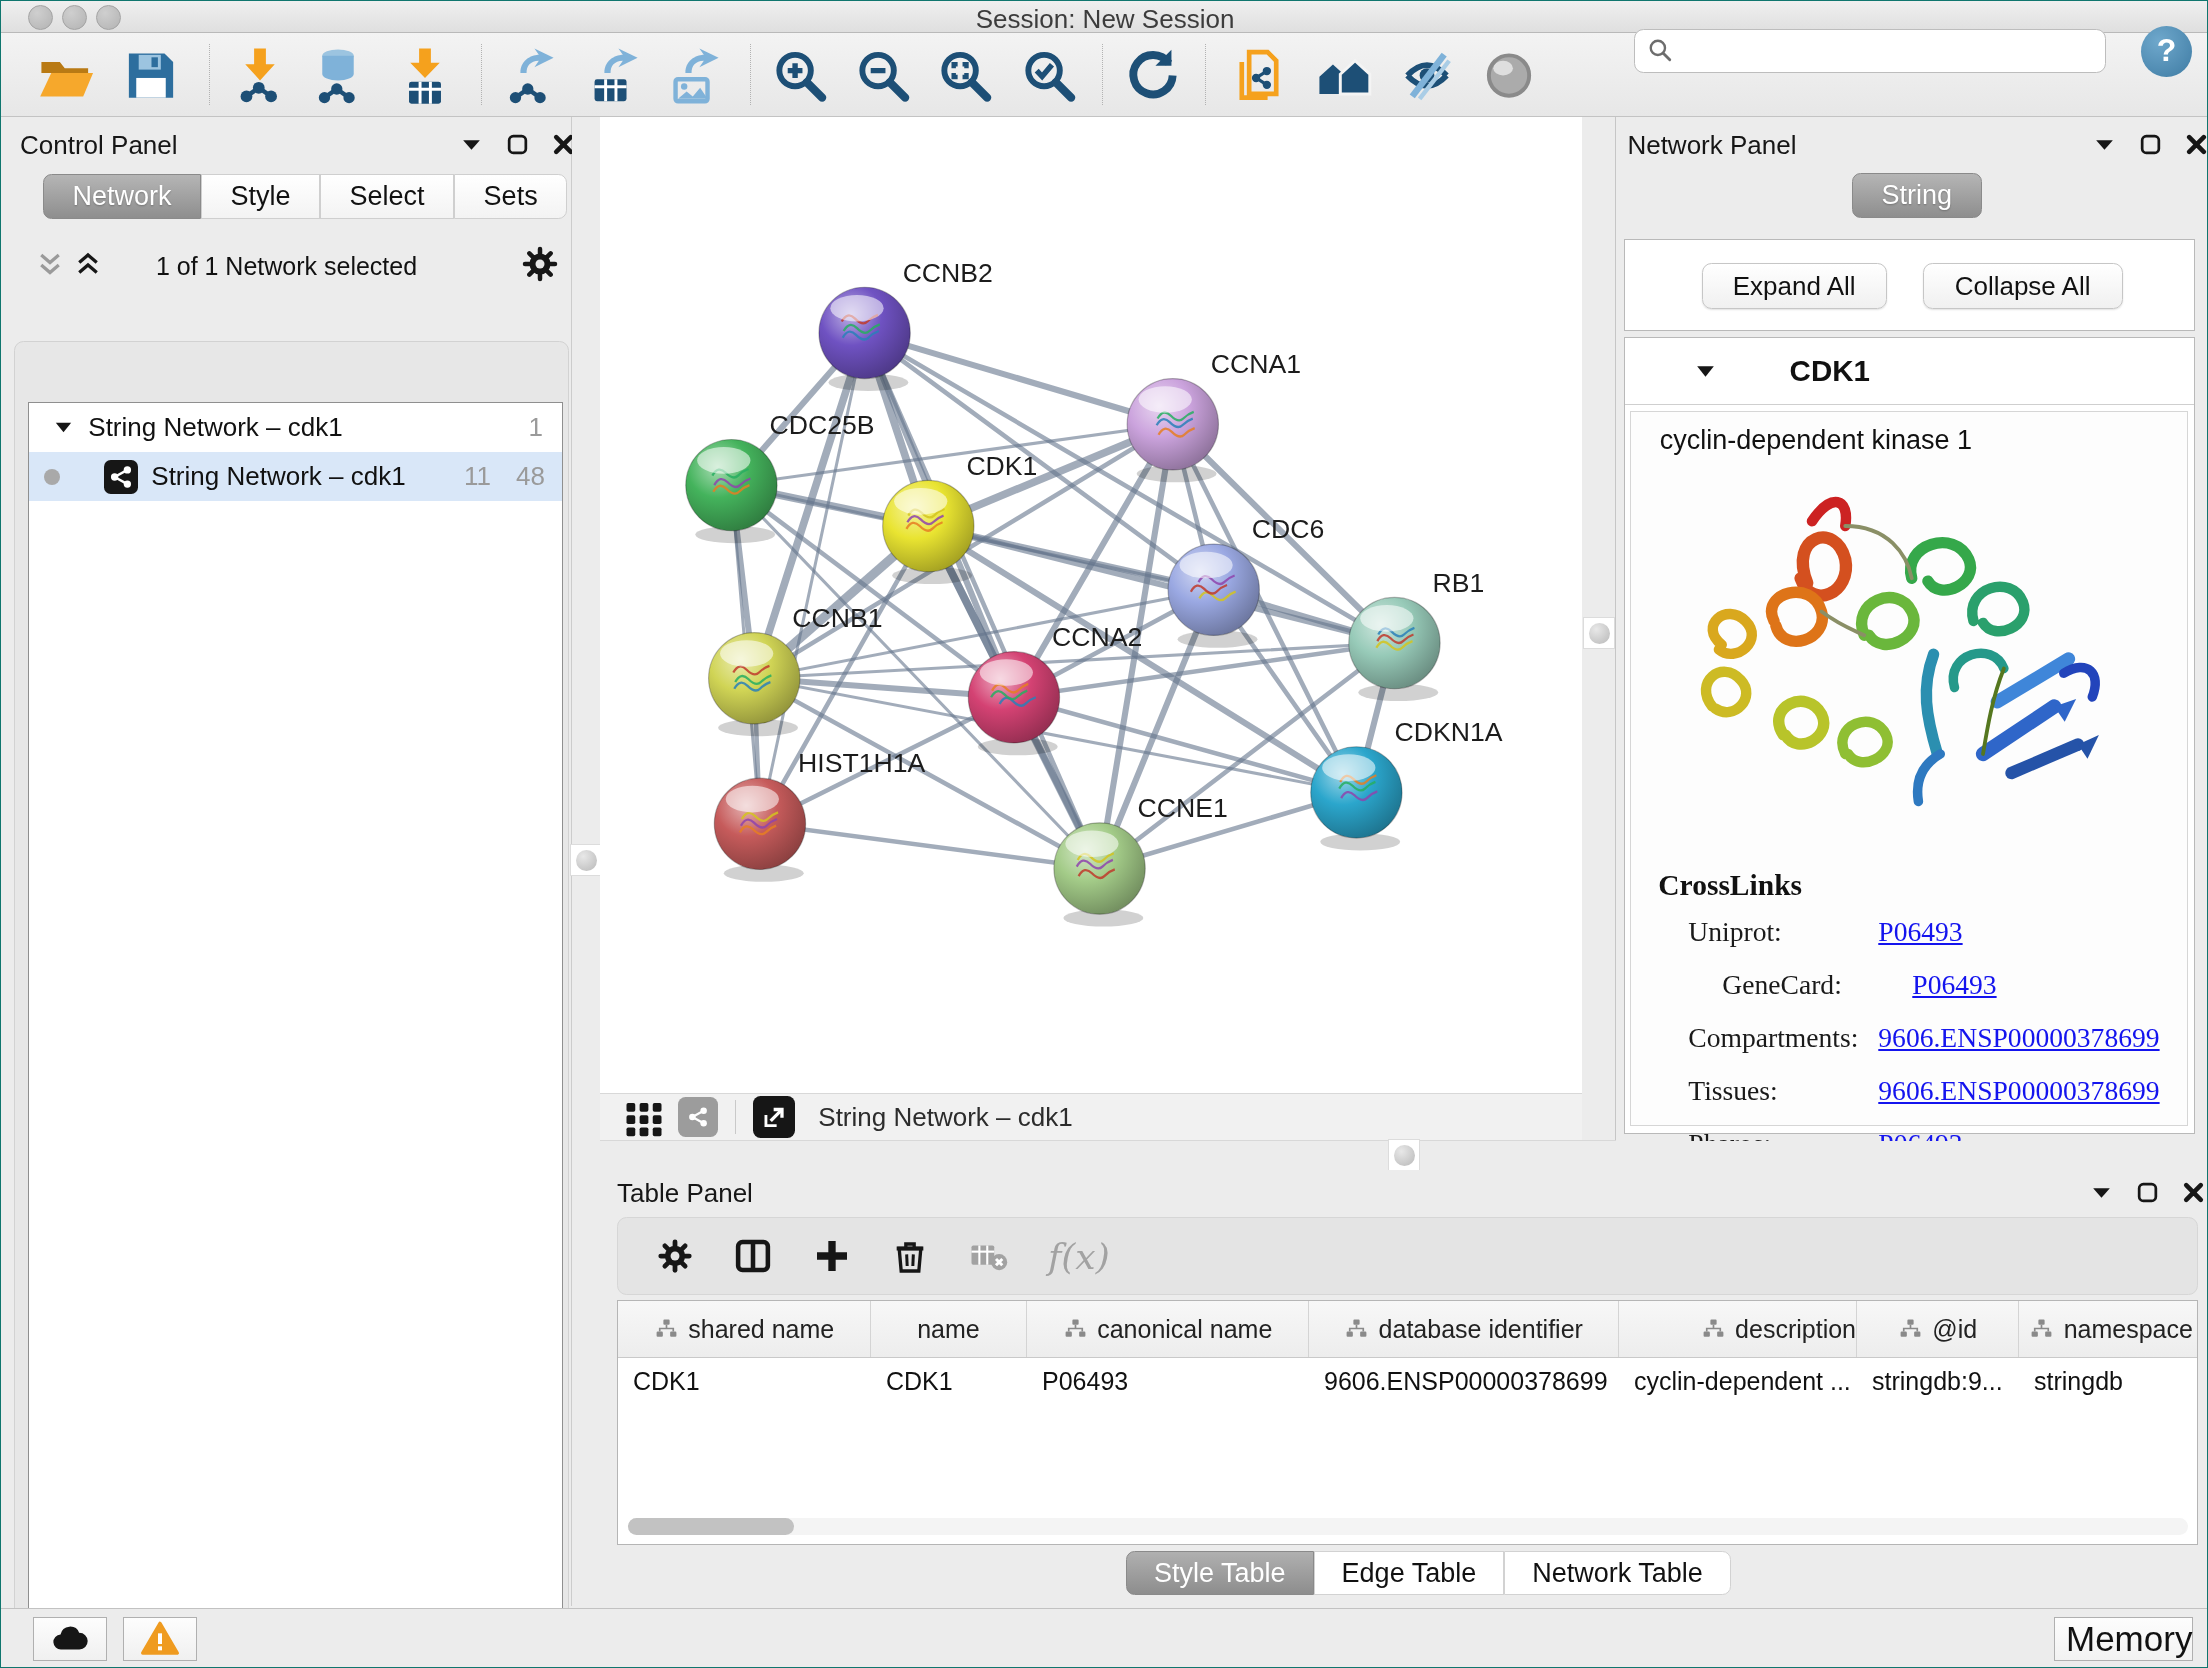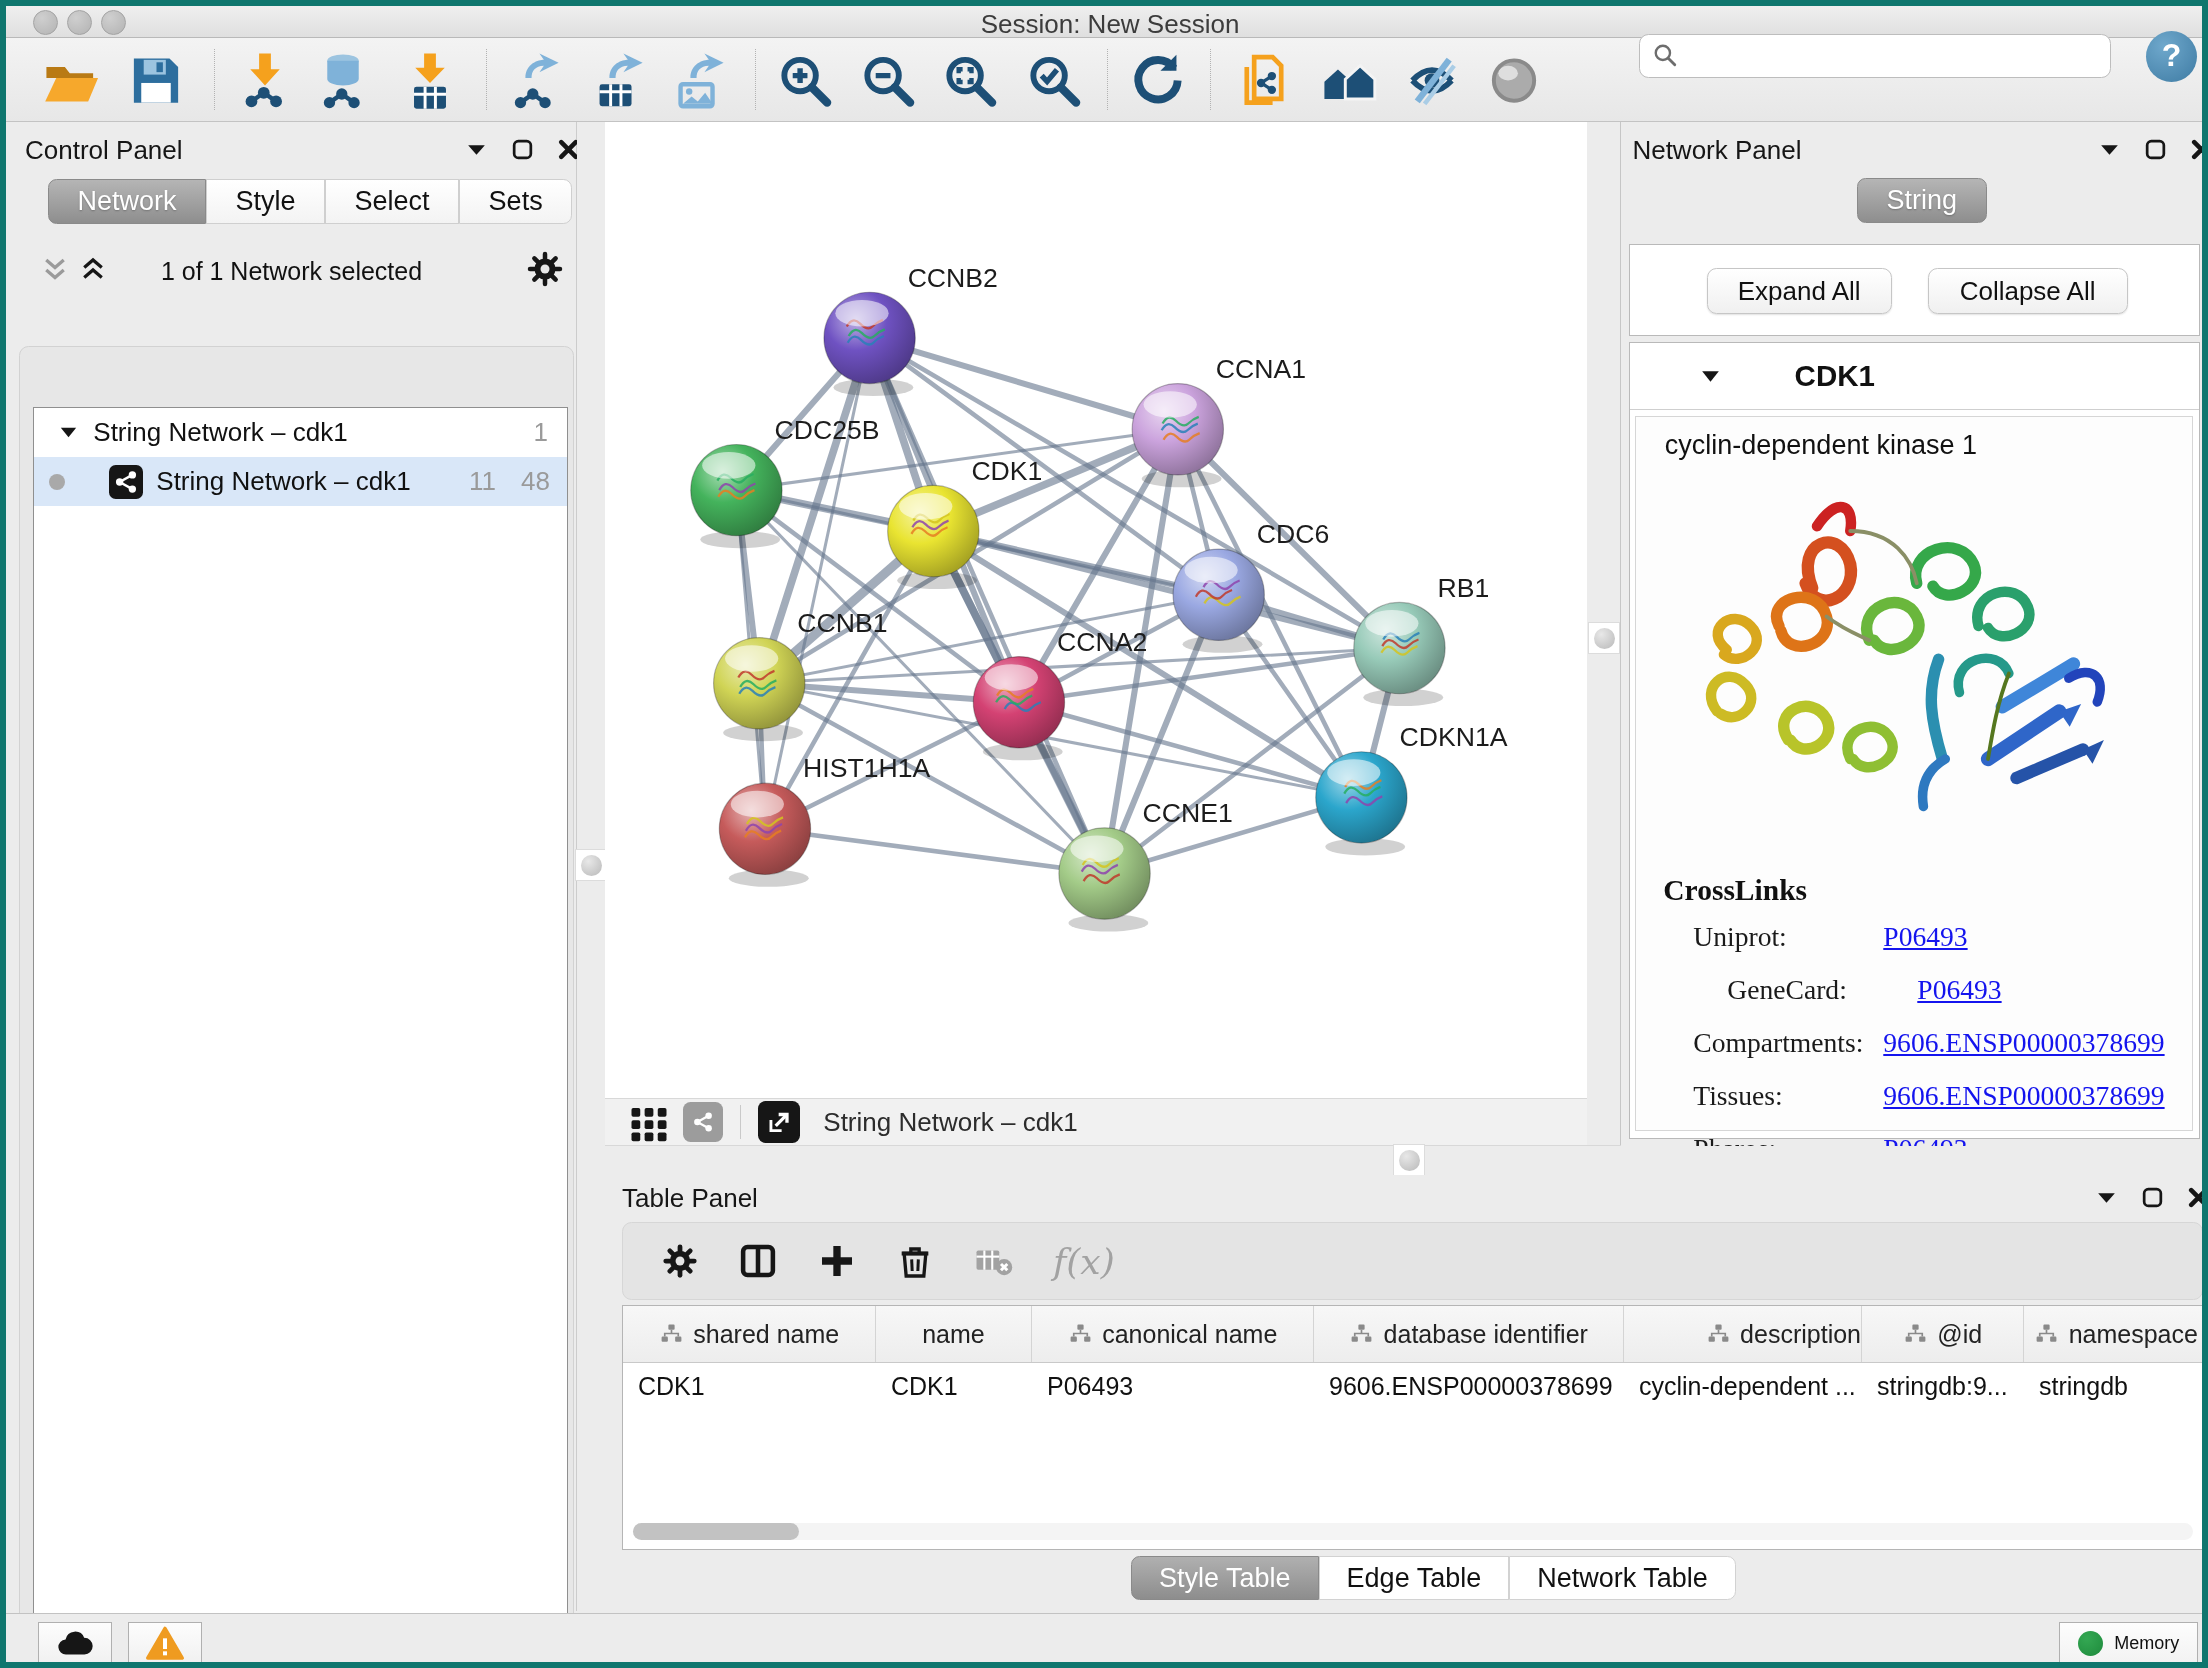--- a/index.html
+++ b/index.html
@@ -5,7 +5,7 @@
   *{margin:0;padding:0;box-sizing:border-box}
   html,body{background:#d8d8d8}
   body{font-family:"Liberation Sans",sans-serif;color:#111}
-  #app{position:relative;width:2208px;height:1668px;background:#ececec;overflow:hidden;border:6px solid #0f766e}
+  #app{position:relative;width:2208px;height:1668px;background:#ececec;overflow:hidden;border:1px solid #0f766e}
   .abs{position:absolute}
   svg{display:block}
   

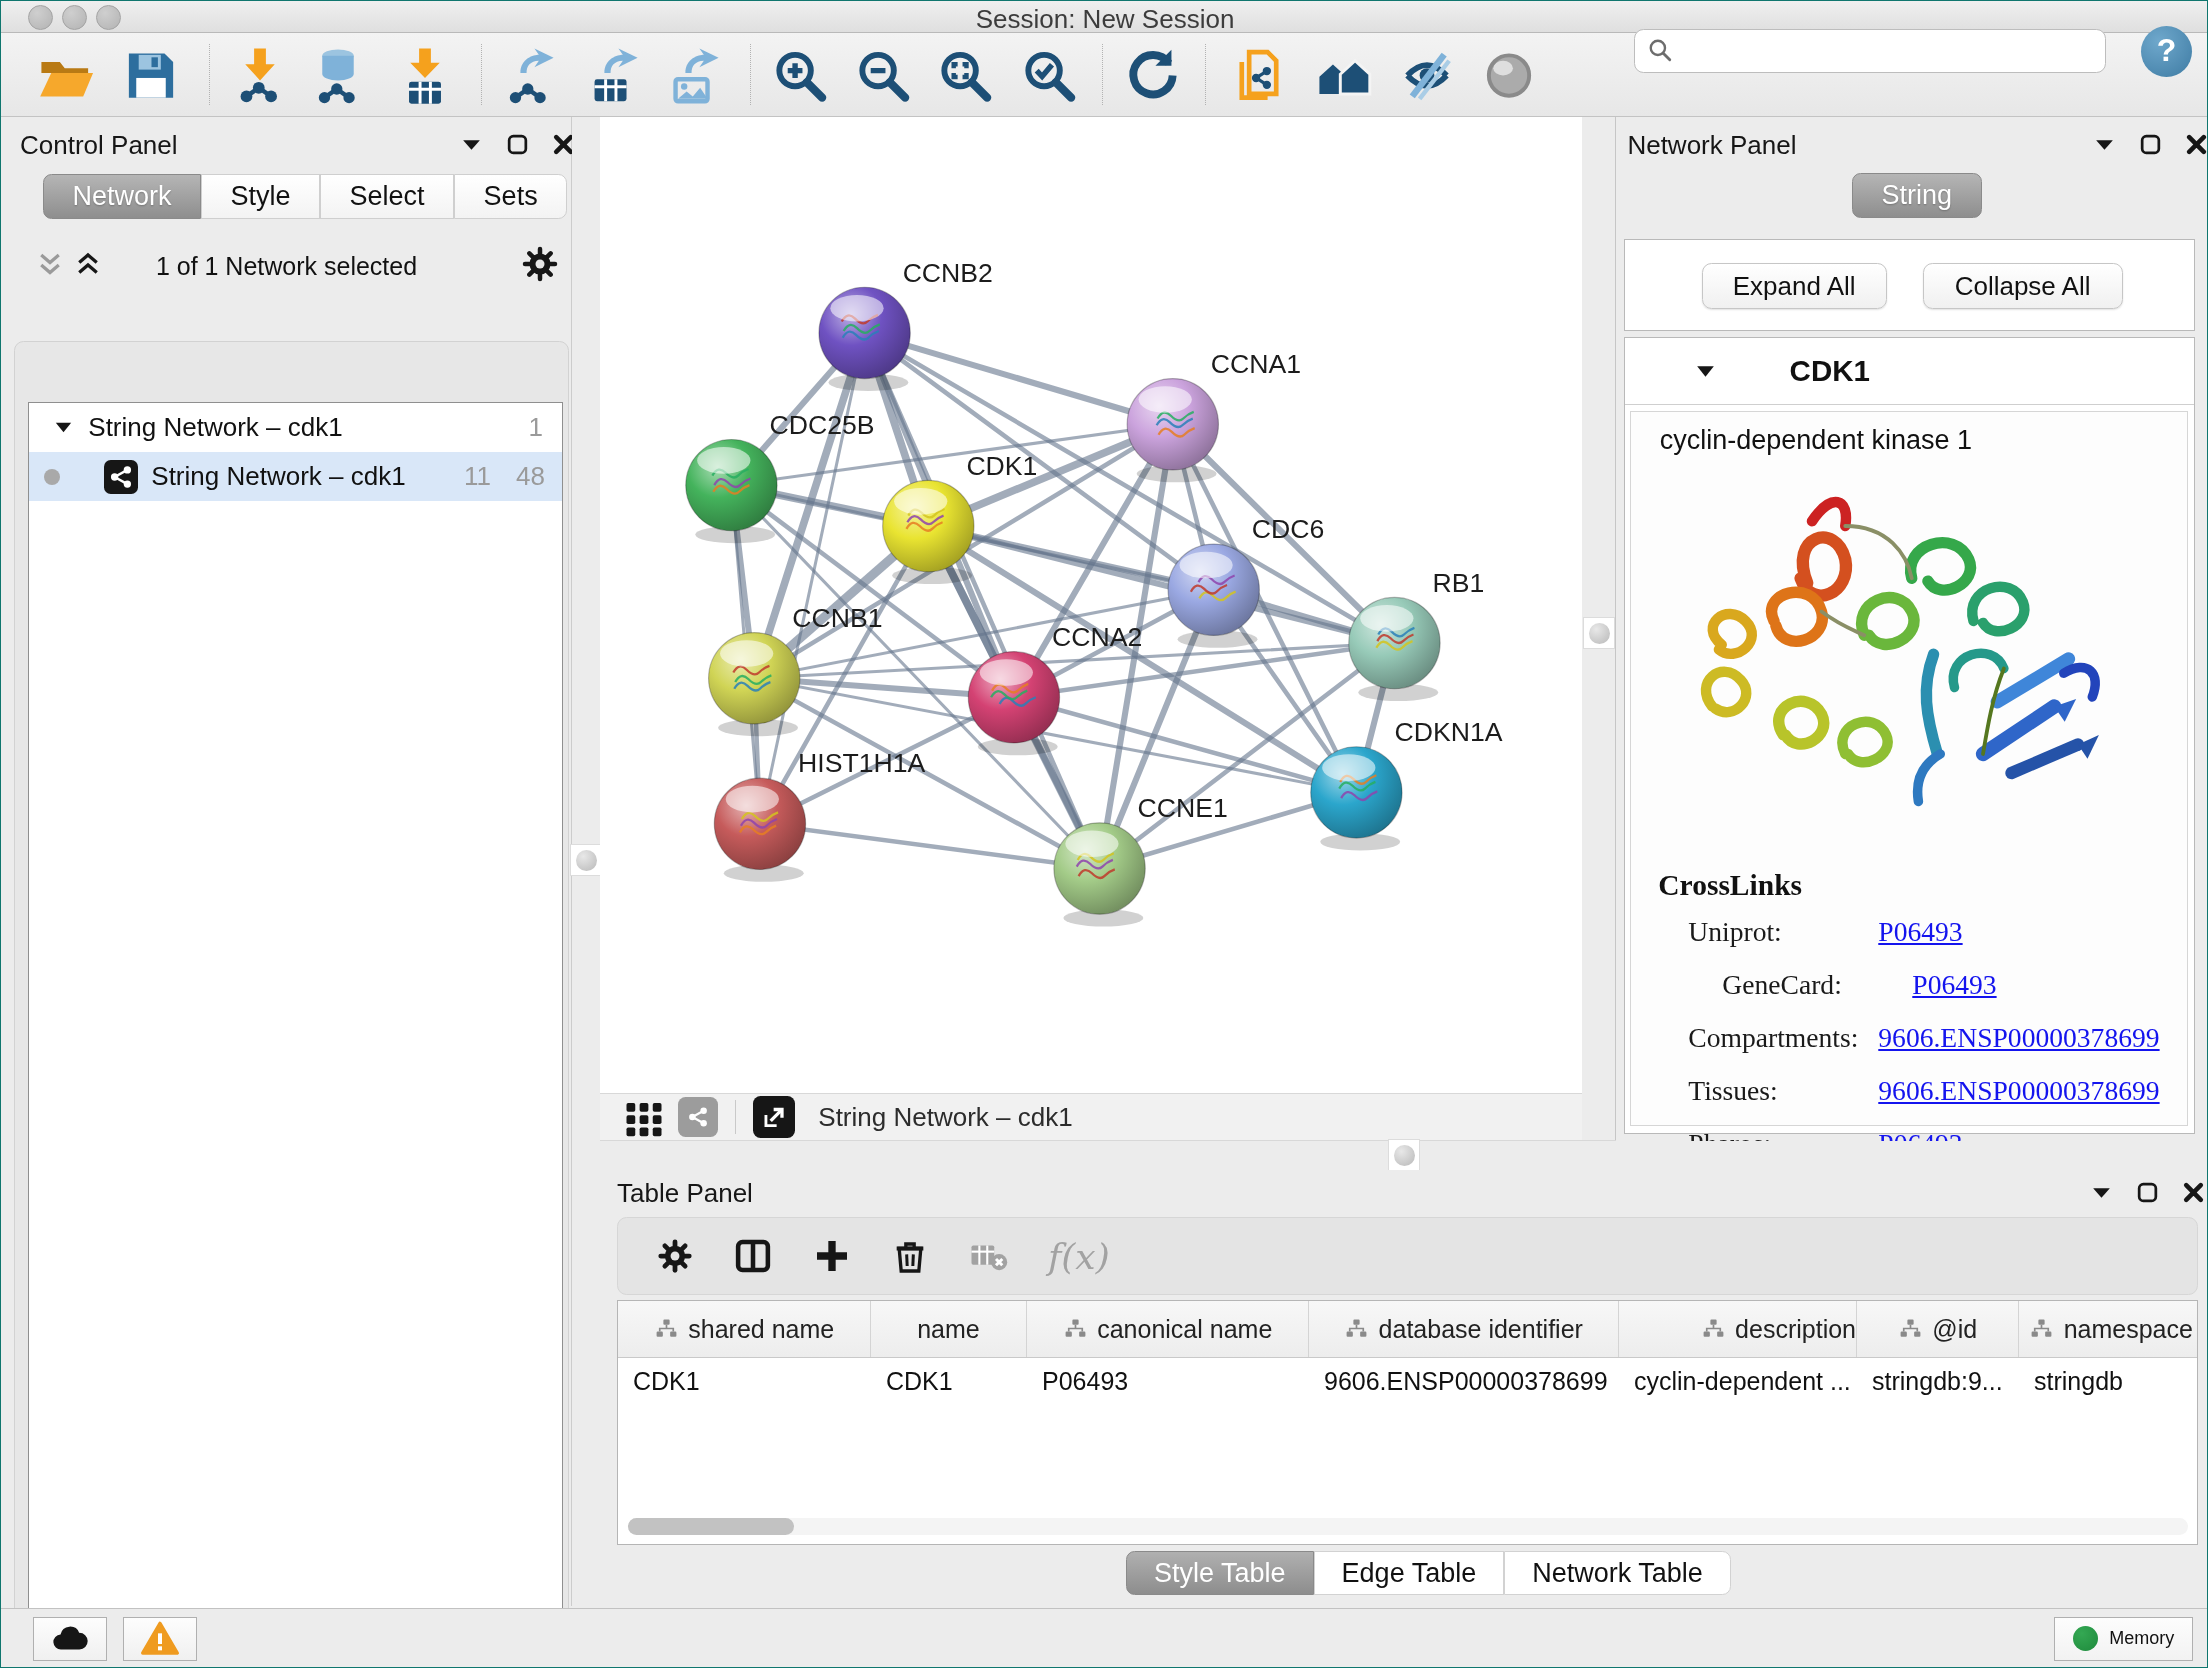--- a/index.html
+++ b/index.html
@@ -66,7 +66,7 @@
   
   .statusbar{left:0;top:1607px;width:2208px;height:61px;background:#ececec;border-top:1px solid #c2c2c2}
   .sbtn{top:7.6px;width:74px;height:44px;background:linear-gradient(#fdfdfd,#f0f0f0);border:1.9px solid #b0b0b0;display:flex;align-items:center;justify-content:center}
-  .membtn{left:2053px;top:7.6px;width:139px;height:44px;background:linear-gradient(#fdfdfd,#f2f2f2);border:1.9px solid #b0b0b0;display:flex;align-items:center;justify-content:center;gap:11.4px;font-size:18px}
+  .membtn{left:2053px;top:7.6px;width:139px;height:44px;background:linear-gradient(#fdfdfd,#f2f2f2);border:1.9px solid #b0b0b0;display:flex;align-items:center;justify-content:center;gap:11.4px;font-size:35px}
   .greendot{width:25px;height:25px;border-radius:50%;background:radial-gradient(circle at 35% 30%,#34a853,#1e8a3c)}
 </style>
 </head>

